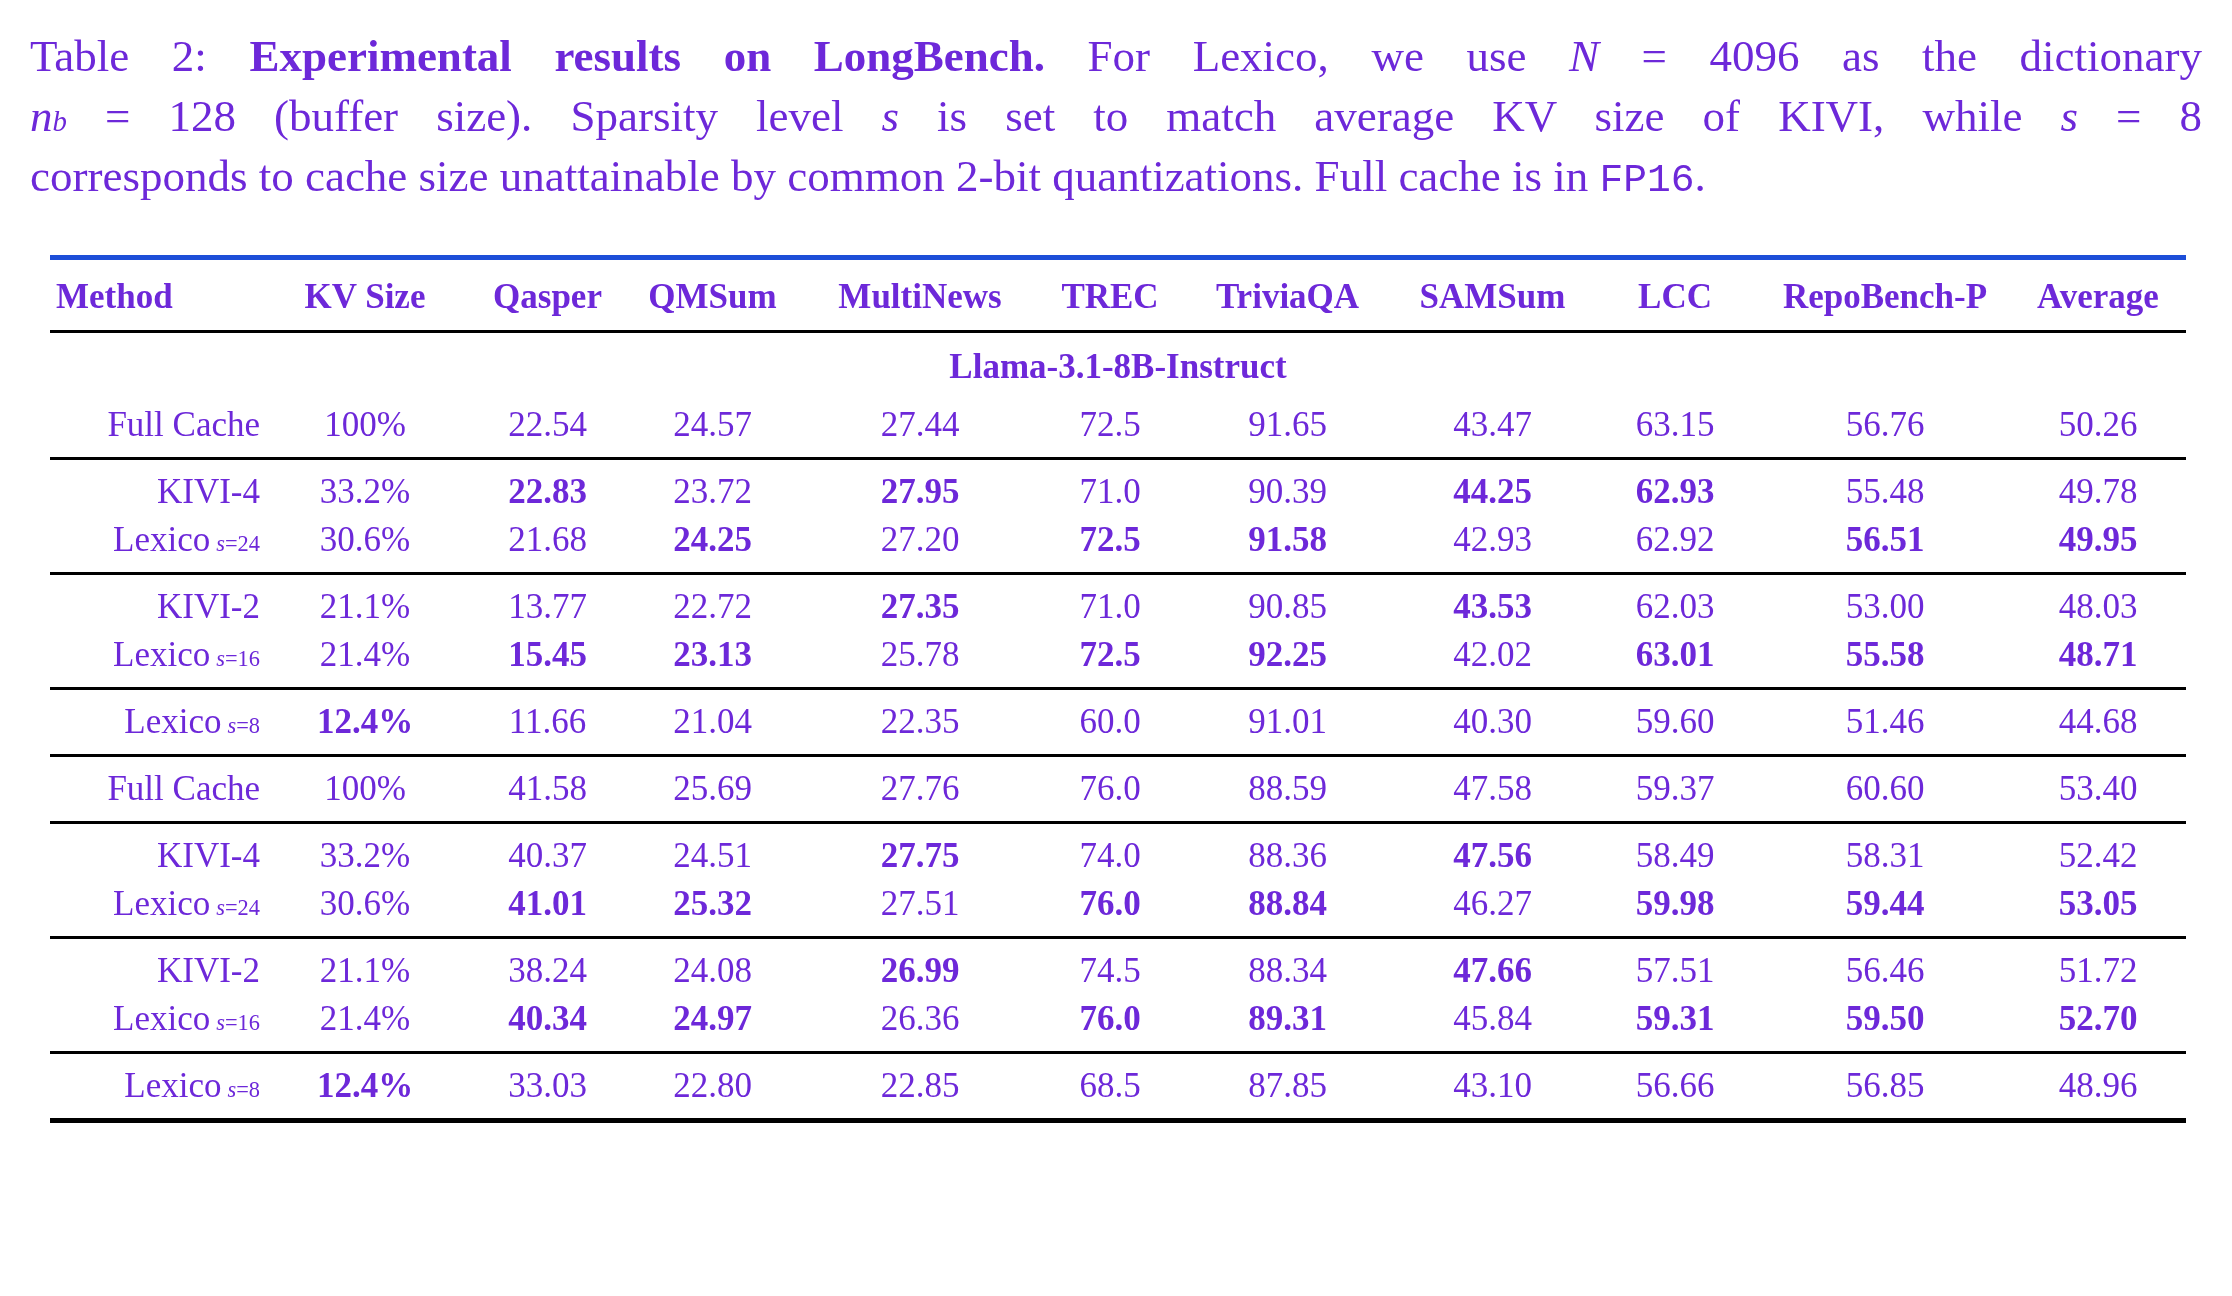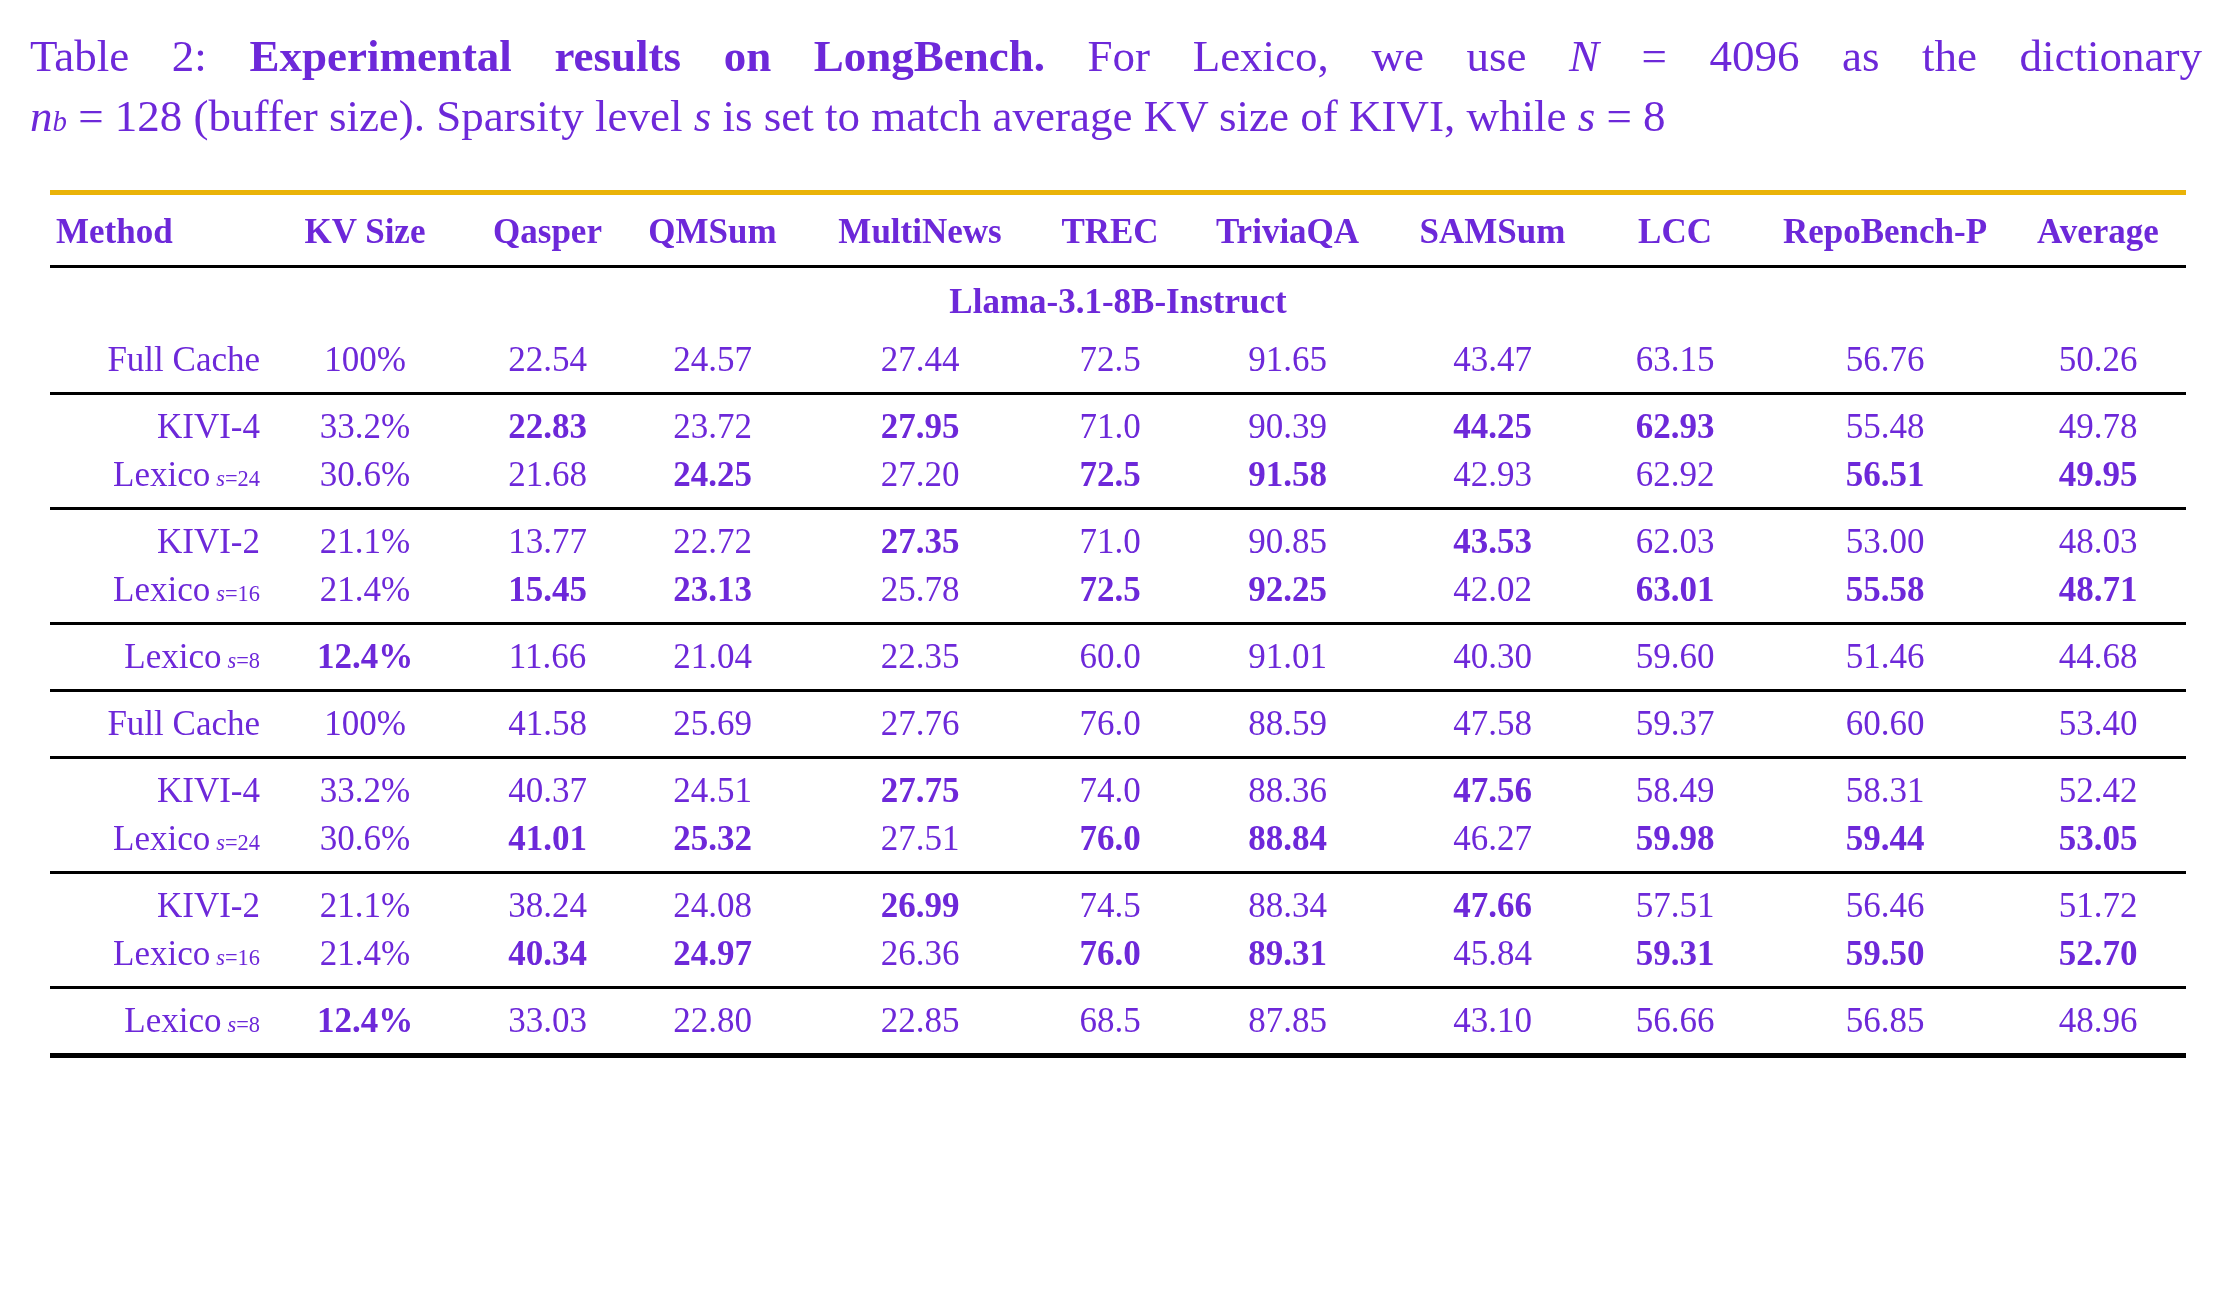--- a/index.html
+++ b/index.html
@@ -75,6 +75,7 @@
   <div class="caption" id="caption">
       <div class="cap-line"><span>Table 2: </span><span class="bold">Experimental results on LongBench.</span><span> For Lexico, we use </span><span class="mathit">N</span><span> = 4096 as the dictionary</span></div>
       <div class="cap-line"><span class="mathit">n</span><sub class="msub mathit">b</sub><span> = 128 (buffer size). Sparsity level </span><span class="mathit">s</span><span> is set to match average KV size of KIVI, while </span><span class="mathit">s</span><span> = 8</span></div>
+      <div class="cap-line"><span>corresponds to cache size unattainable by common 2-bit quantizations. Full cache is in </span><span class="mono">FP16</span><span>.</span></div>
     </div>
 
   <table class="results">

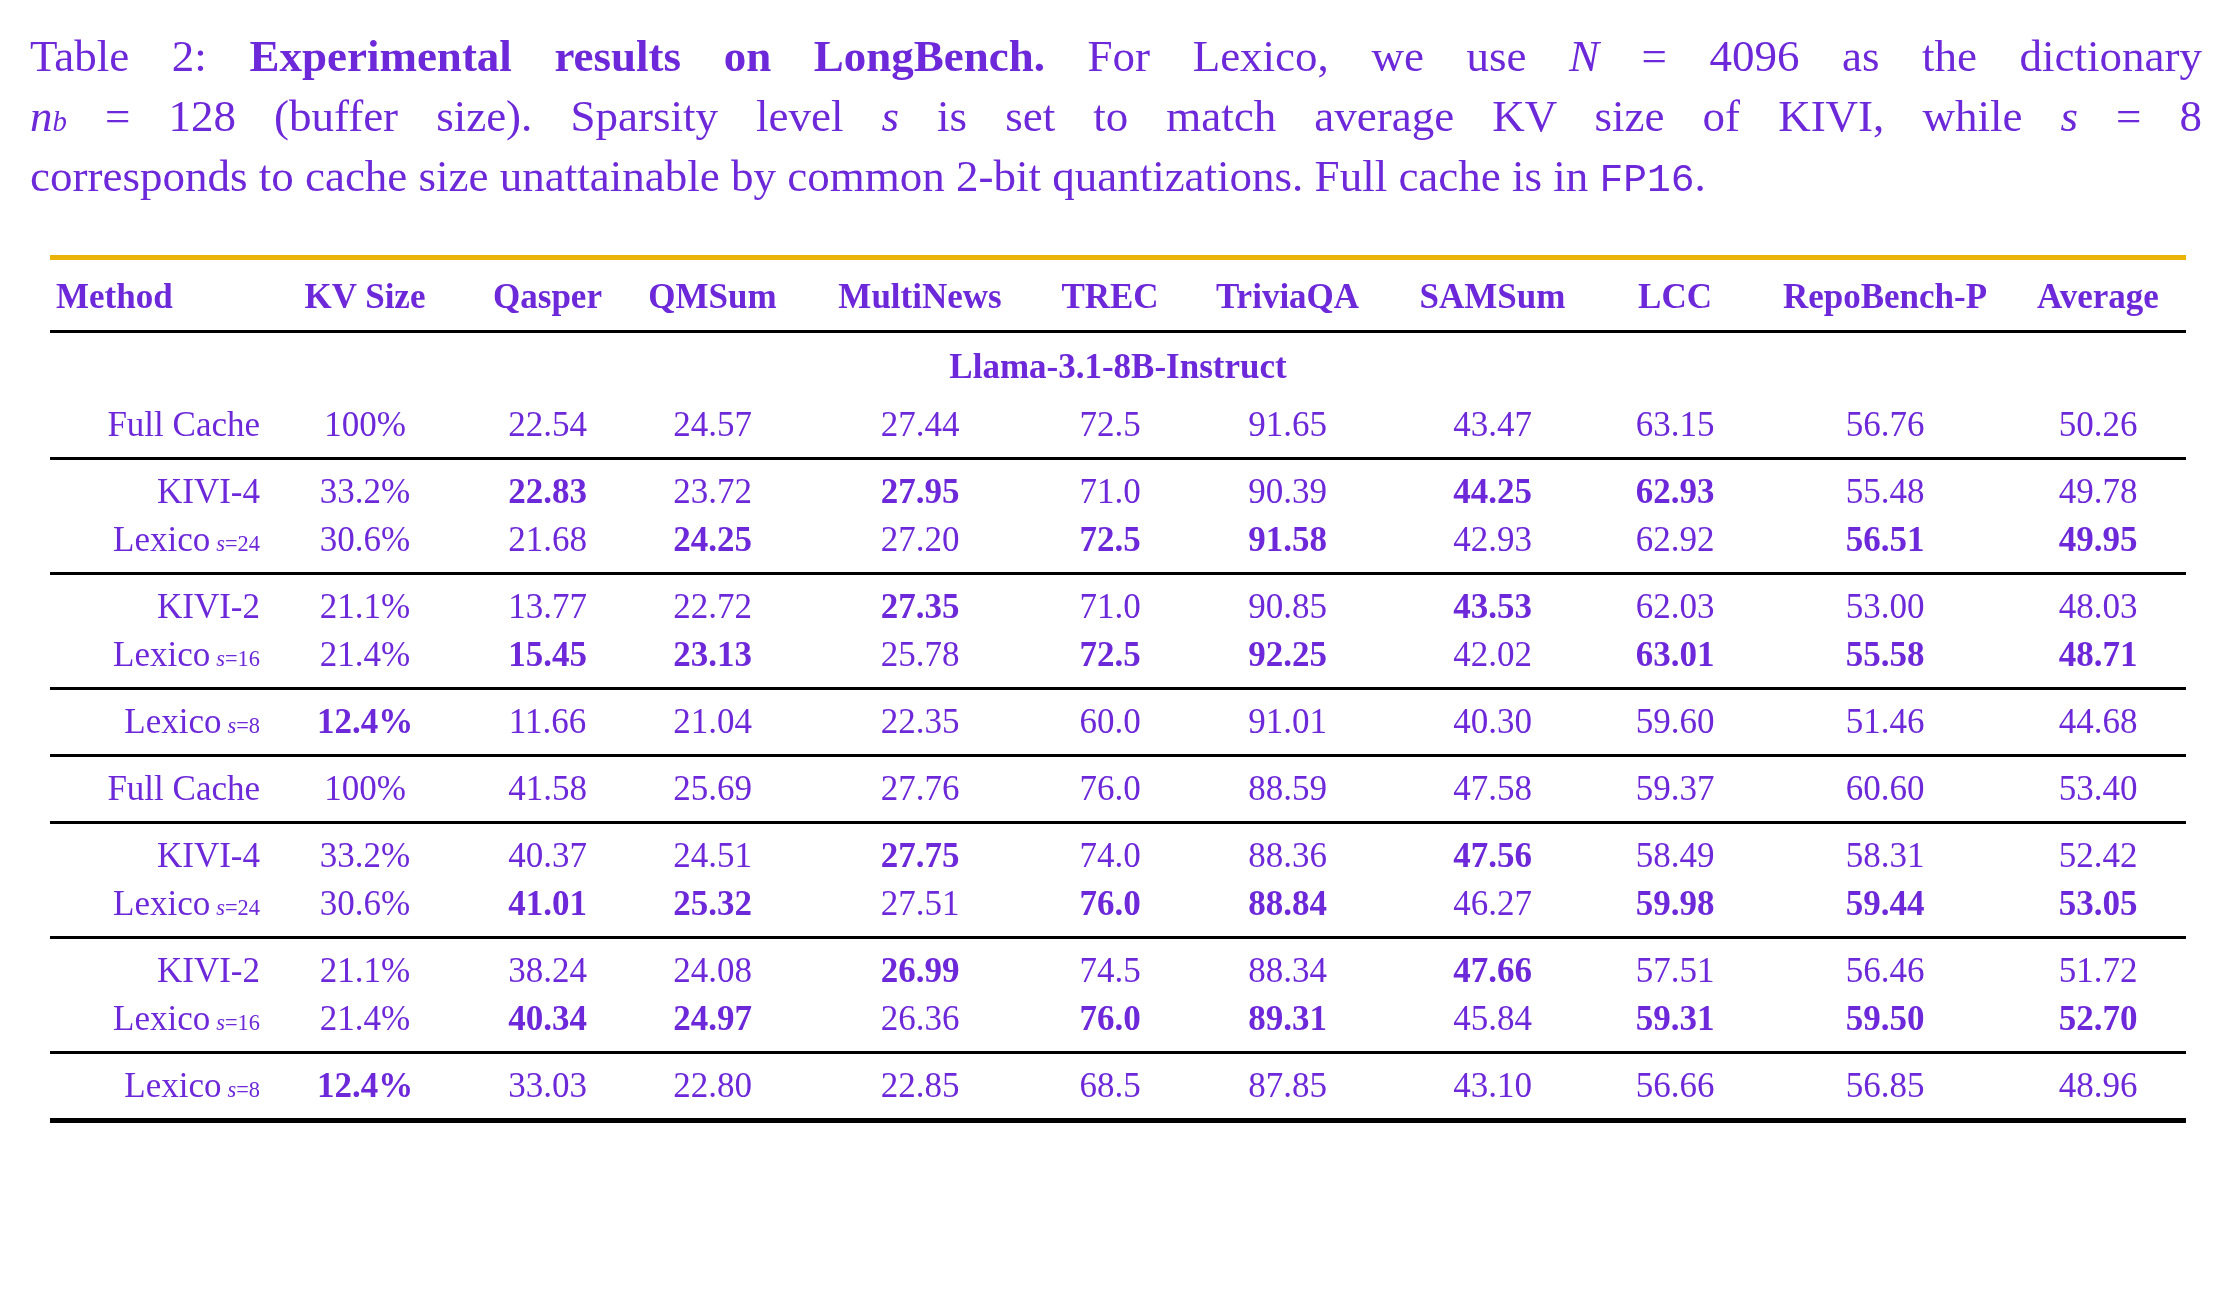--- a/index.html
+++ b/index.html
@@ -43,7 +43,7 @@
     width: 2136px;
     margin: 44px 0 0 50px;
     font-size: 35px;
-    border-top: 5px solid #eab308;
+    border-top: 5px solid #1d4ed8;
     border-bottom: 5px solid #000;
   }
   table.results th {

